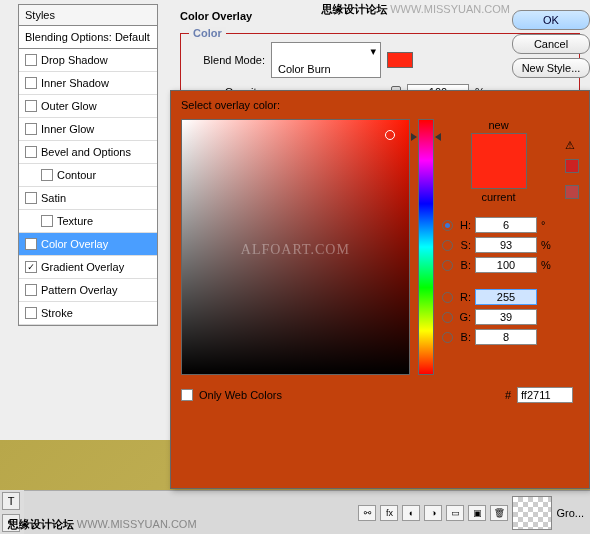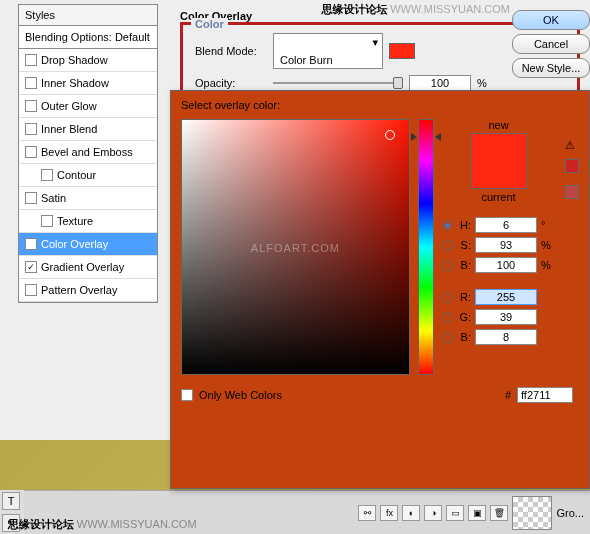--- a/index.html
+++ b/index.html
@@ -18,7 +18,7 @@
 .style-item.selected span{color:#fff}
 .chk{width:12px;height:12px;border:1px solid #888;background:#fff;display:inline-flex;align-items:center;justify-content:center;font-size:9px}
 .color-overlay-group{position:absolute;top:10px;left:180px;right:10px;z-index:1}
-.fieldset{border:3px solid #b91c1c;padding:8px 12px 10px;position:relative;margin-top:0}
+.fieldset{border:1px solid #b91c1c;padding:8px 12px 10px;position:relative;margin-top:11px}
 .fieldset .legend{position:absolute;top:-7px;left:8px;background:#ededed;padding:0 4px;color:#6a7fb0;font-weight:bold}
 .row{display:flex;align-items:center;gap:6px;margin-bottom:6px}
 .label-r{width:72px;}

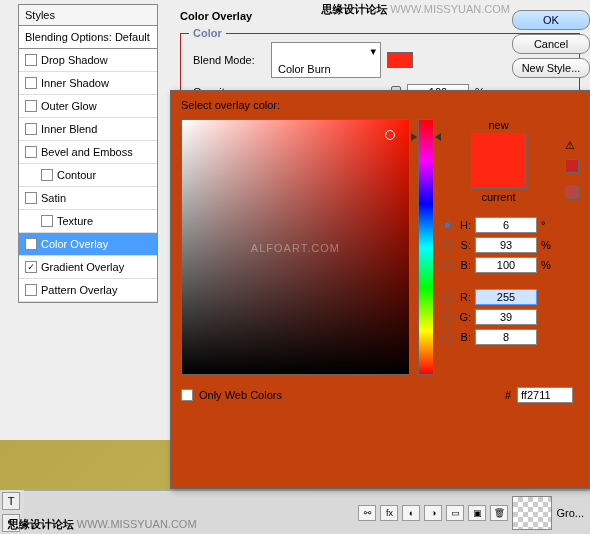--- a/index.html
+++ b/index.html
@@ -21,7 +21,7 @@
 .fieldset{border:1px solid #b91c1c;padding:8px 12px 10px;position:relative;margin-top:11px}
 .fieldset .legend{position:absolute;top:-7px;left:8px;background:#ededed;padding:0 4px;color:#6a7fb0;font-weight:bold}
 .row{display:flex;align-items:center;gap:6px;margin-bottom:6px}
-.label-r{width:72px;}
+.label-r{width:72px;text-align:right}
 .select{border:1px solid #888;background:#fff;padding:20px 18px 2px 6px;position:relative;min-width:110px}
 .select::after{content:"▾";position:absolute;right:4px;top:2px}
 .swatch{width:26px;height:16px;border:1px solid #666;background:#ff2711}

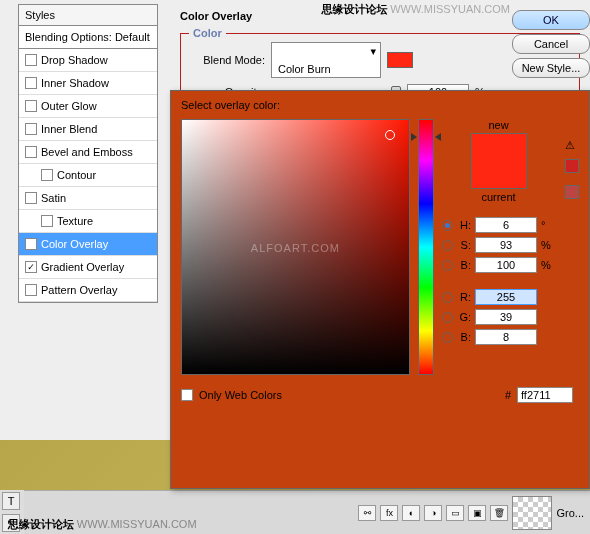--- a/index.html
+++ b/index.html
@@ -97,7 +97,7 @@
       </div>
       <div class="style-item">
         <span class="chk"></span>
-        <span>Inner Blend</span>
+        <span>Inner Glow</span>
       </div>
       <div class="style-item">
         <span class="chk"></span>

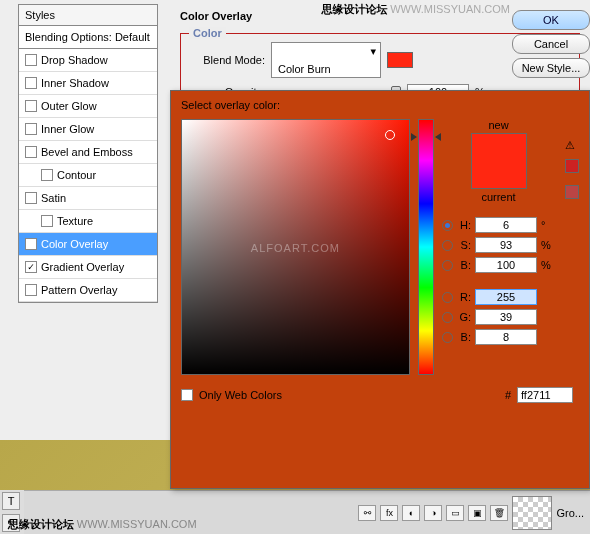--- a/index.html
+++ b/index.html
@@ -101,7 +101,7 @@
       </div>
       <div class="style-item">
         <span class="chk"></span>
-        <span>Bevel and Emboss</span>
+        <span>Bevel and Options</span>
       </div>
       <div class="style-item indent">
         <span class="chk"></span>

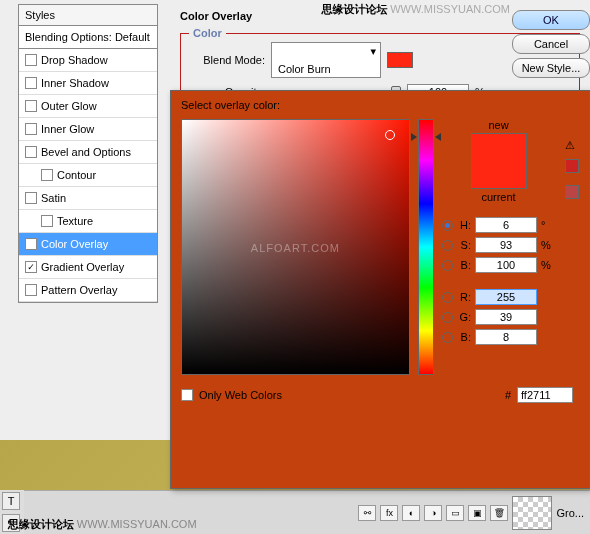--- a/index.html
+++ b/index.html
@@ -37,7 +37,7 @@
 .picker-body{display:flex;gap:8px}
 .grad-box{width:256px;height:256px;border:1px solid #666;background:linear-gradient(to bottom,rgba(0,0,0,0),#000),linear-gradient(to right,#fff,#ff1600);position:relative}
 .grad-box .cursor{position:absolute;top:10px;right:14px;width:10px;height:10px;border:1px solid #fff;border-radius:50%}
-.wm-center{position:absolute;top:122px;left:0;right:0;text-align:center;color:rgba(255,255,255,.35);font-family:Liberation Sans, sans-serif;font-size:11px;letter-spacing:1px}
+.wm-center{position:absolute;top:122px;left:0;right:0;text-align:center;color:rgba(255,255,255,.35);font-family:Liberation Serif, serif;font-size:14px;letter-spacing:1px}
 .hue-bar{width:18px;height:256px;border:1px solid #666;background:linear-gradient(to bottom,#f00 0%,#f0f 16%,#00f 33%,#0ff 50%,#0f0 66%,#ff0 83%,#f00 100%);position:relative}
 .hue-bar .arrow-l{position:absolute;right:-8px;top:13px;width:0;height:0;border-top:4px solid transparent;border-bottom:4px solid transparent;border-right:6px solid #333}
 .hue-bar .arrow-r{position:absolute;left:-8px;top:13px;width:0;height:0;border-top:4px solid transparent;border-bottom:4px solid transparent;border-left:6px solid #333}

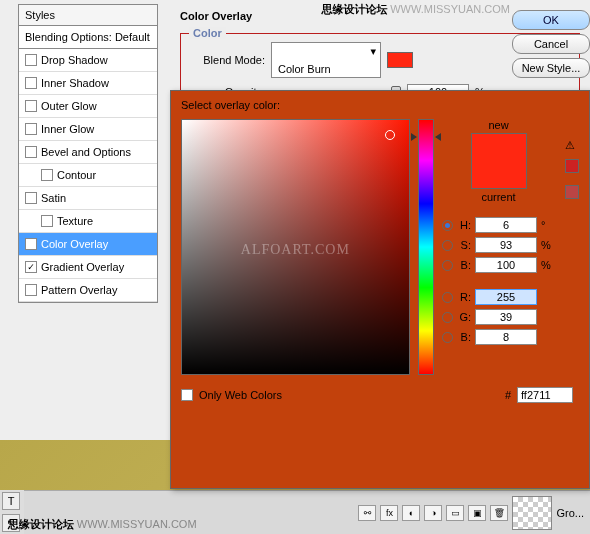--- a/index.html
+++ b/index.html
@@ -127,6 +127,10 @@
         <span class="chk"></span>
         <span>Pattern Overlay</span>
       </div>
+      <div class="style-item">
+        <span class="chk"></span>
+        <span>Stroke</span>
+      </div>
     </div>
 </div>
 

